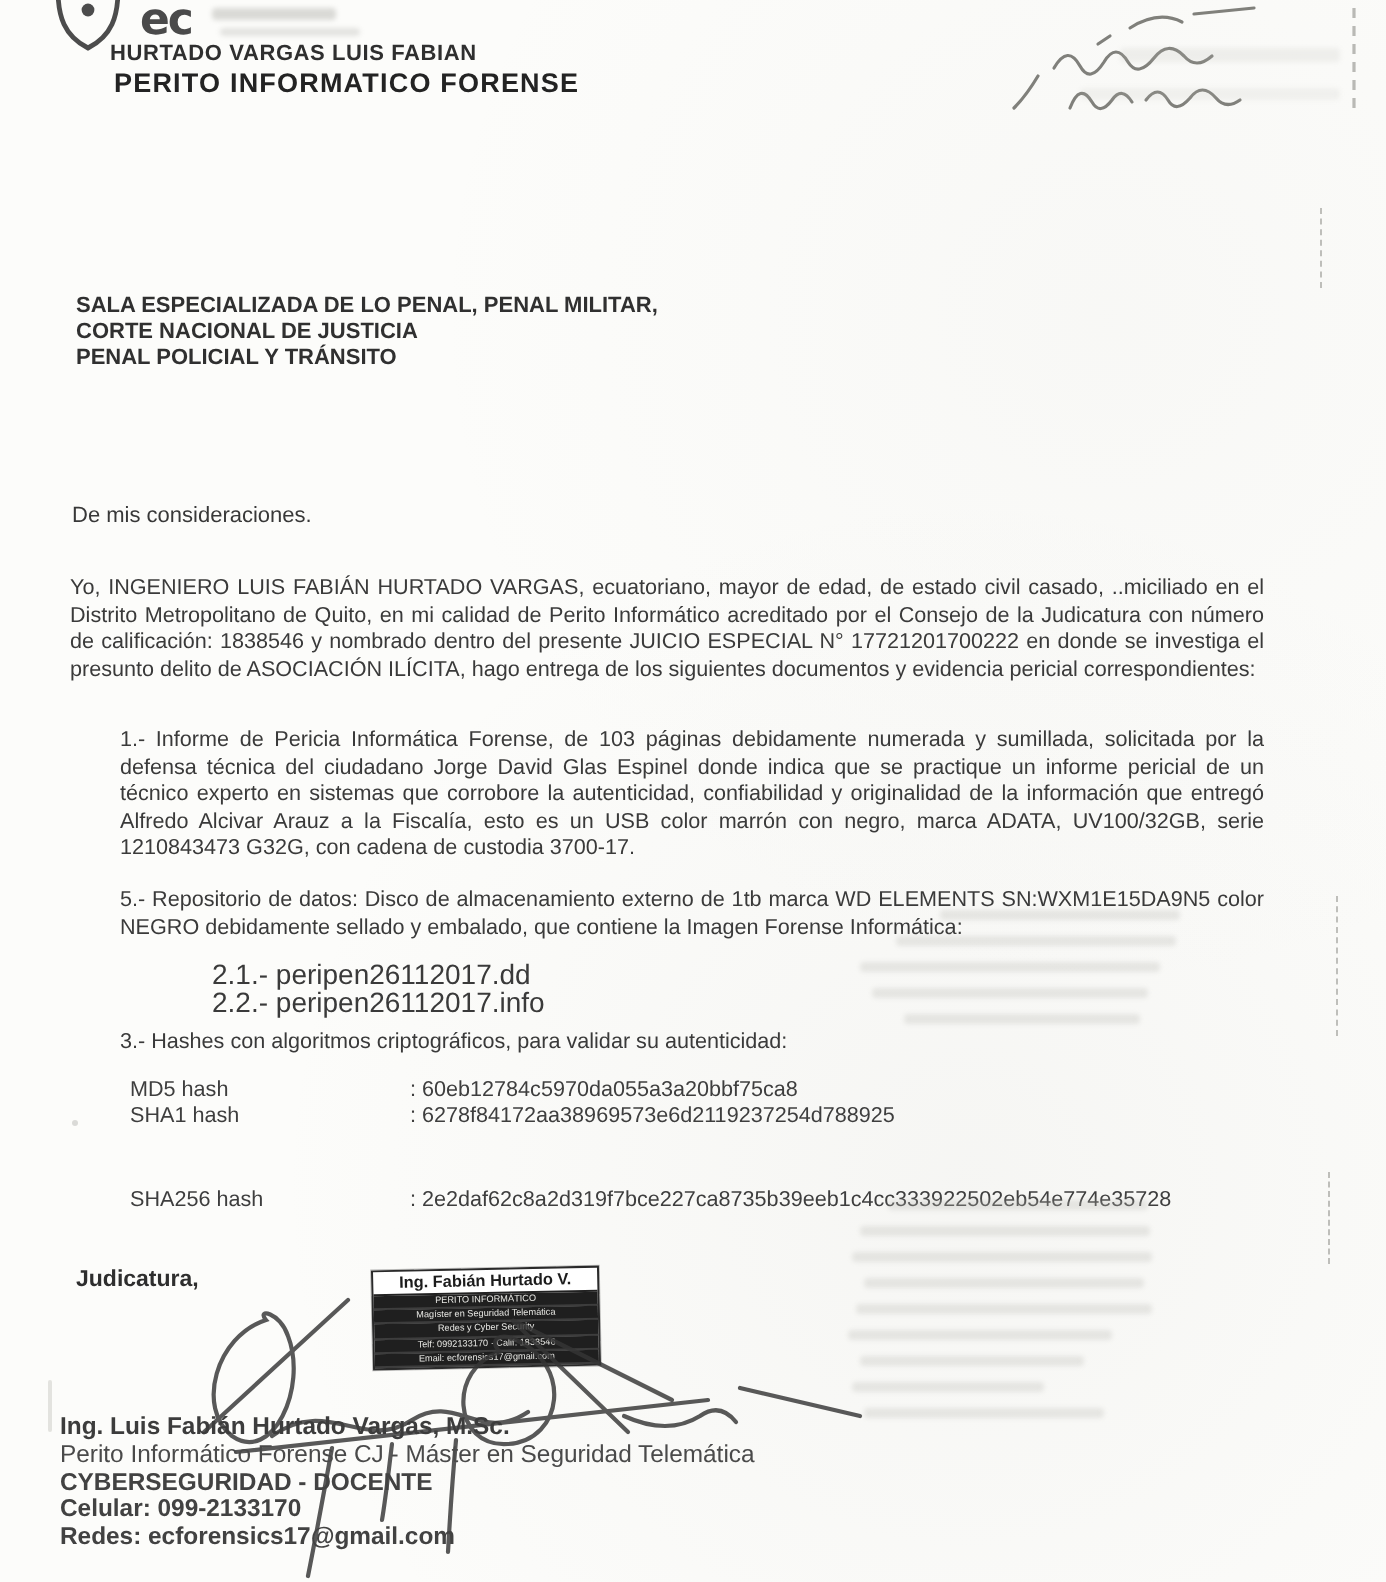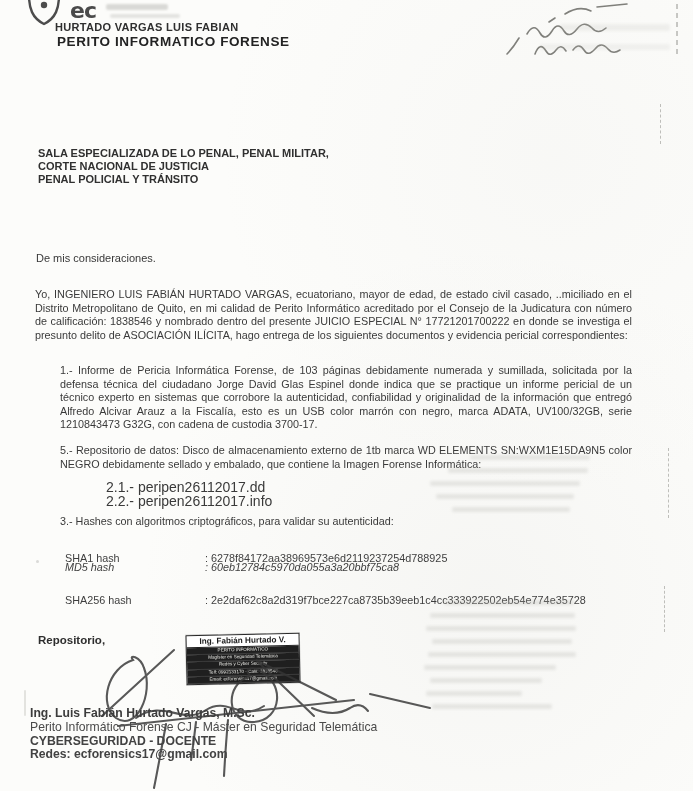--- a/index.html
+++ b/index.html
@@ -108,7 +108,7 @@
   <div class="abs subitem" style="top:493px;">2.2.- peripen26112017.info</div>
   <div class="abs item3">3.- Hashes con algoritmos criptográficos, para validar su autenticidad:</div>
 
-  <div class="abs hash-row" style="top:561px;font-style:italic;">
+  <div class="abs hash-row" style="top:539px;">
     <span class="hash-label">MD5 hash</span><span class="hash-value">: 60eb12784c5970da055a3a20bbf75ca8</span>
   </div>
   <div class="abs hash-row" style="top:552px;">

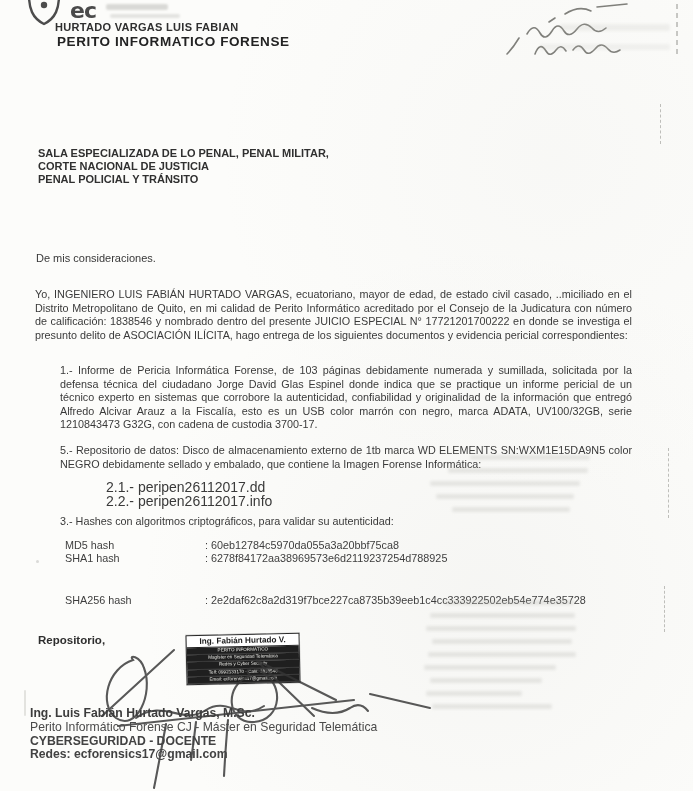--- a/index.html
+++ b/index.html
@@ -118,7 +118,7 @@
     <span class="hash-label">SHA256 hash</span><span class="hash-value">: 2e2daf62c8a2d319f7bce227ca8735b39eeb1c4cc333922502eb54e774e35728</span>
   </div>
 
-  <div class="abs closing">Repositorio,</div>
+  <div class="abs closing">Judicatura,</div>
 
   <div class="abs stamp">
     <div class="stamp-title">Ing. Fabián Hurtado V.</div>

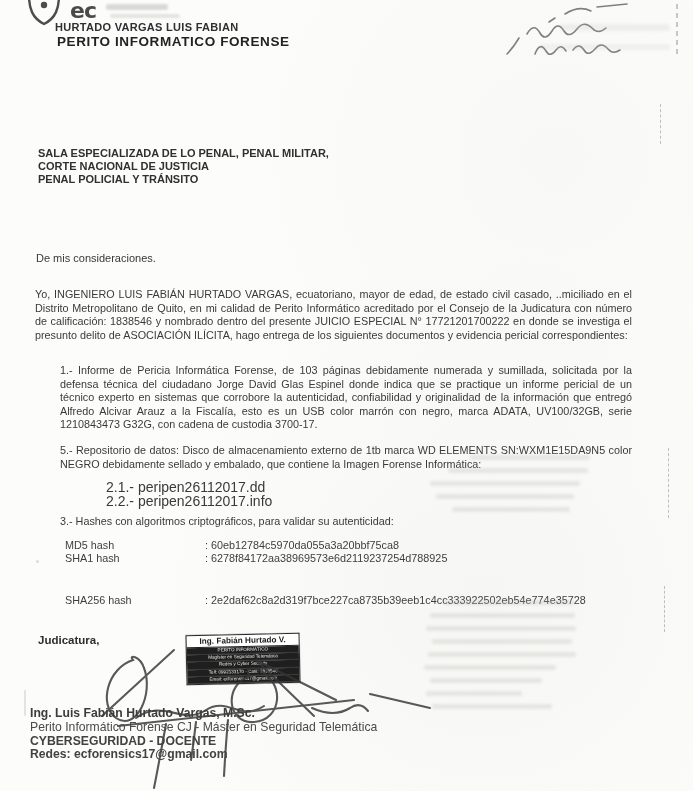--- a/index.html
+++ b/index.html
@@ -149,6 +149,7 @@
     <div class="n">Ing. Luis Fabián Hurtado Vargas, M.Sc.</div>
     <div>Perito Informático Forense CJ - Máster en Seguridad Telemática</div>
     <div class="b">CYBERSEGURIDAD - DOCENTE</div>
+    <div class="b">Celular: 099-2133170</div>
     <div class="b">Redes: ecforensics17@gmail.com</div>
   </div>
 

